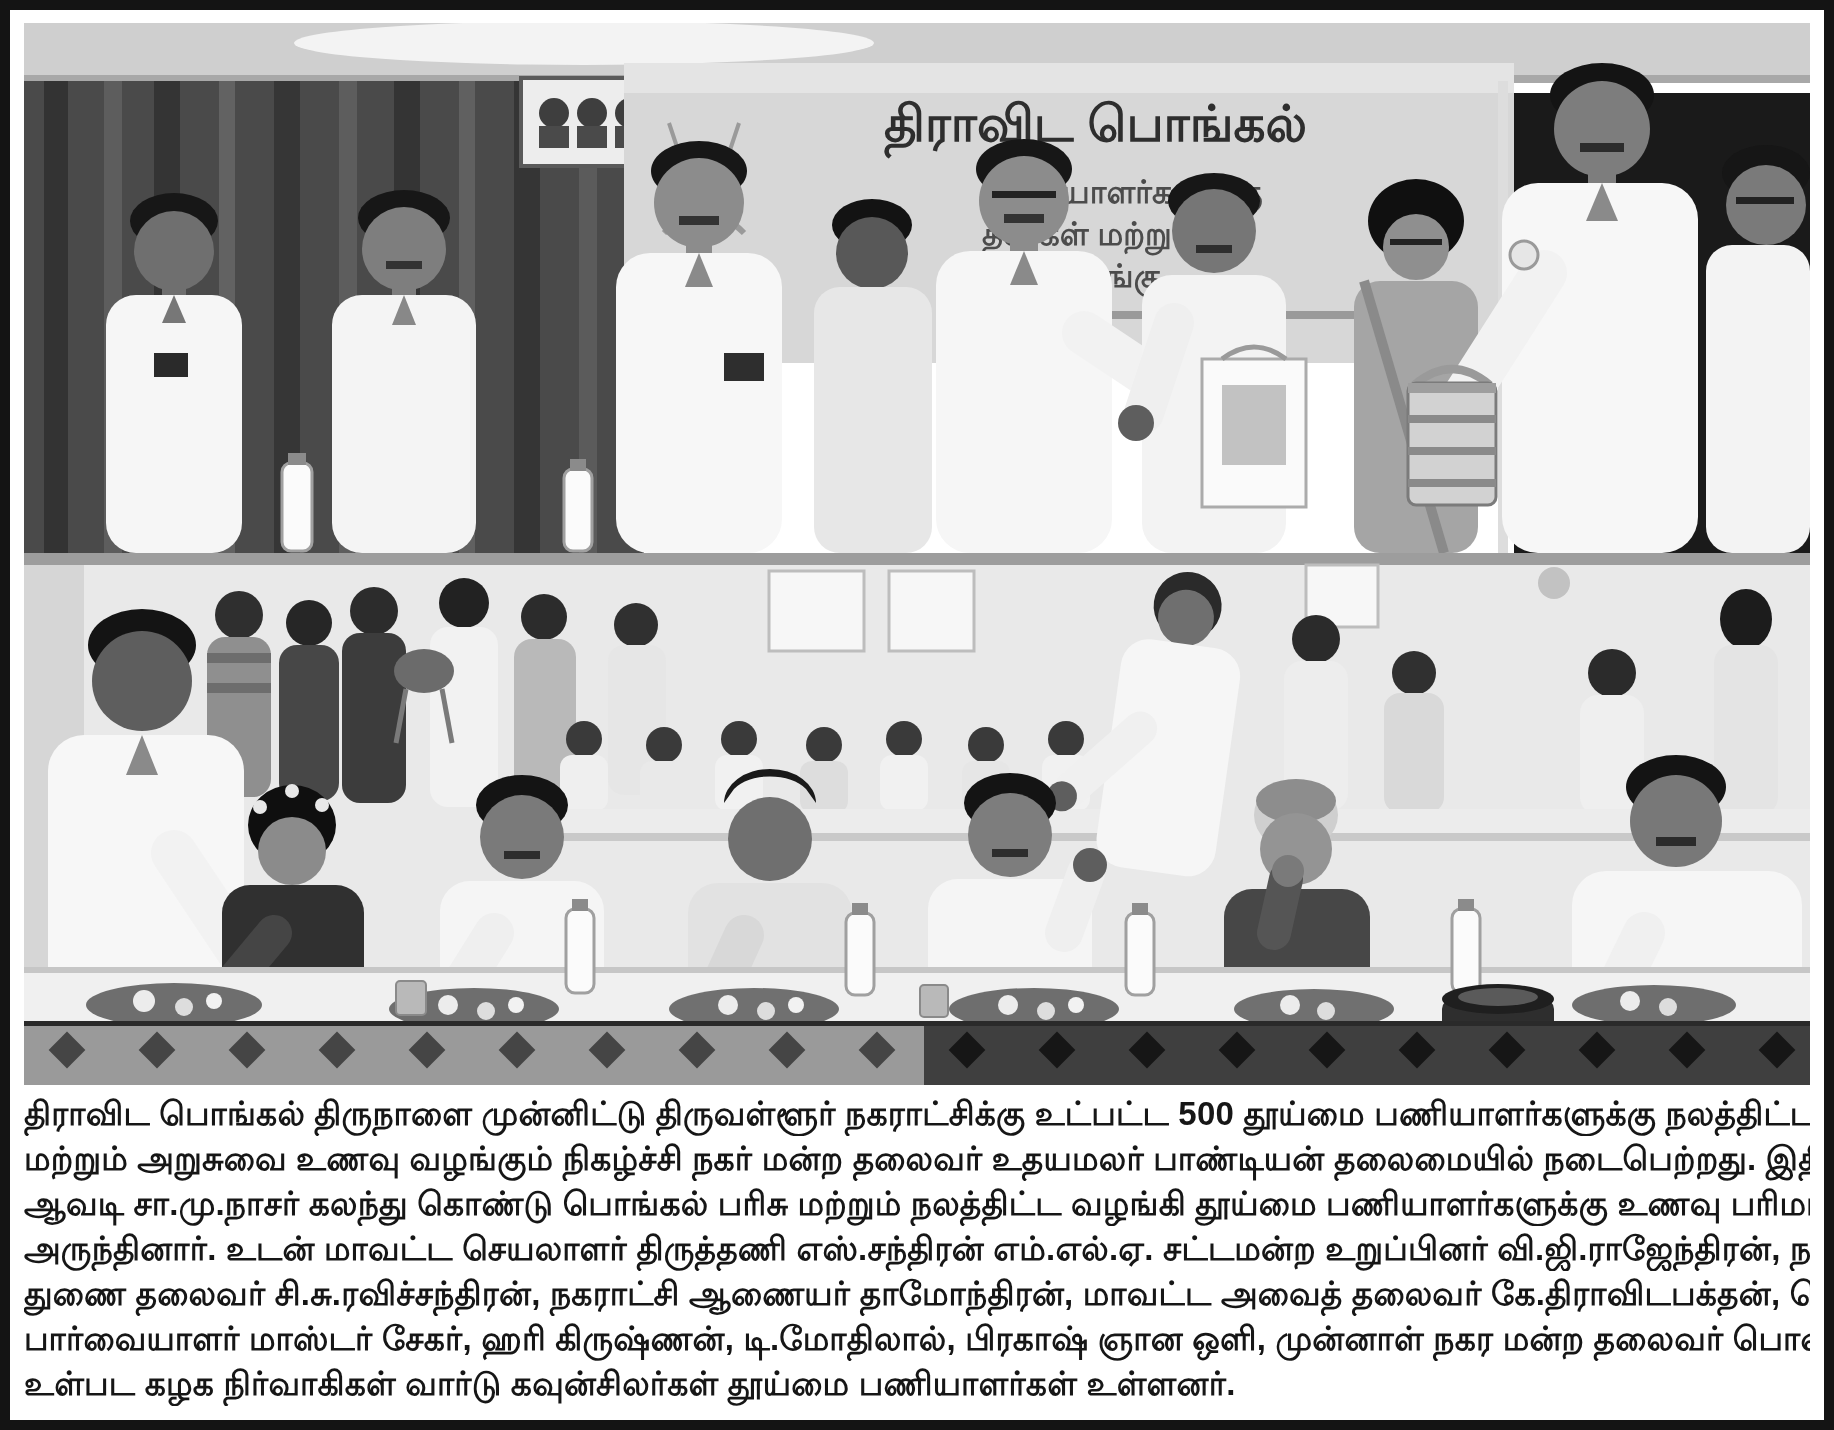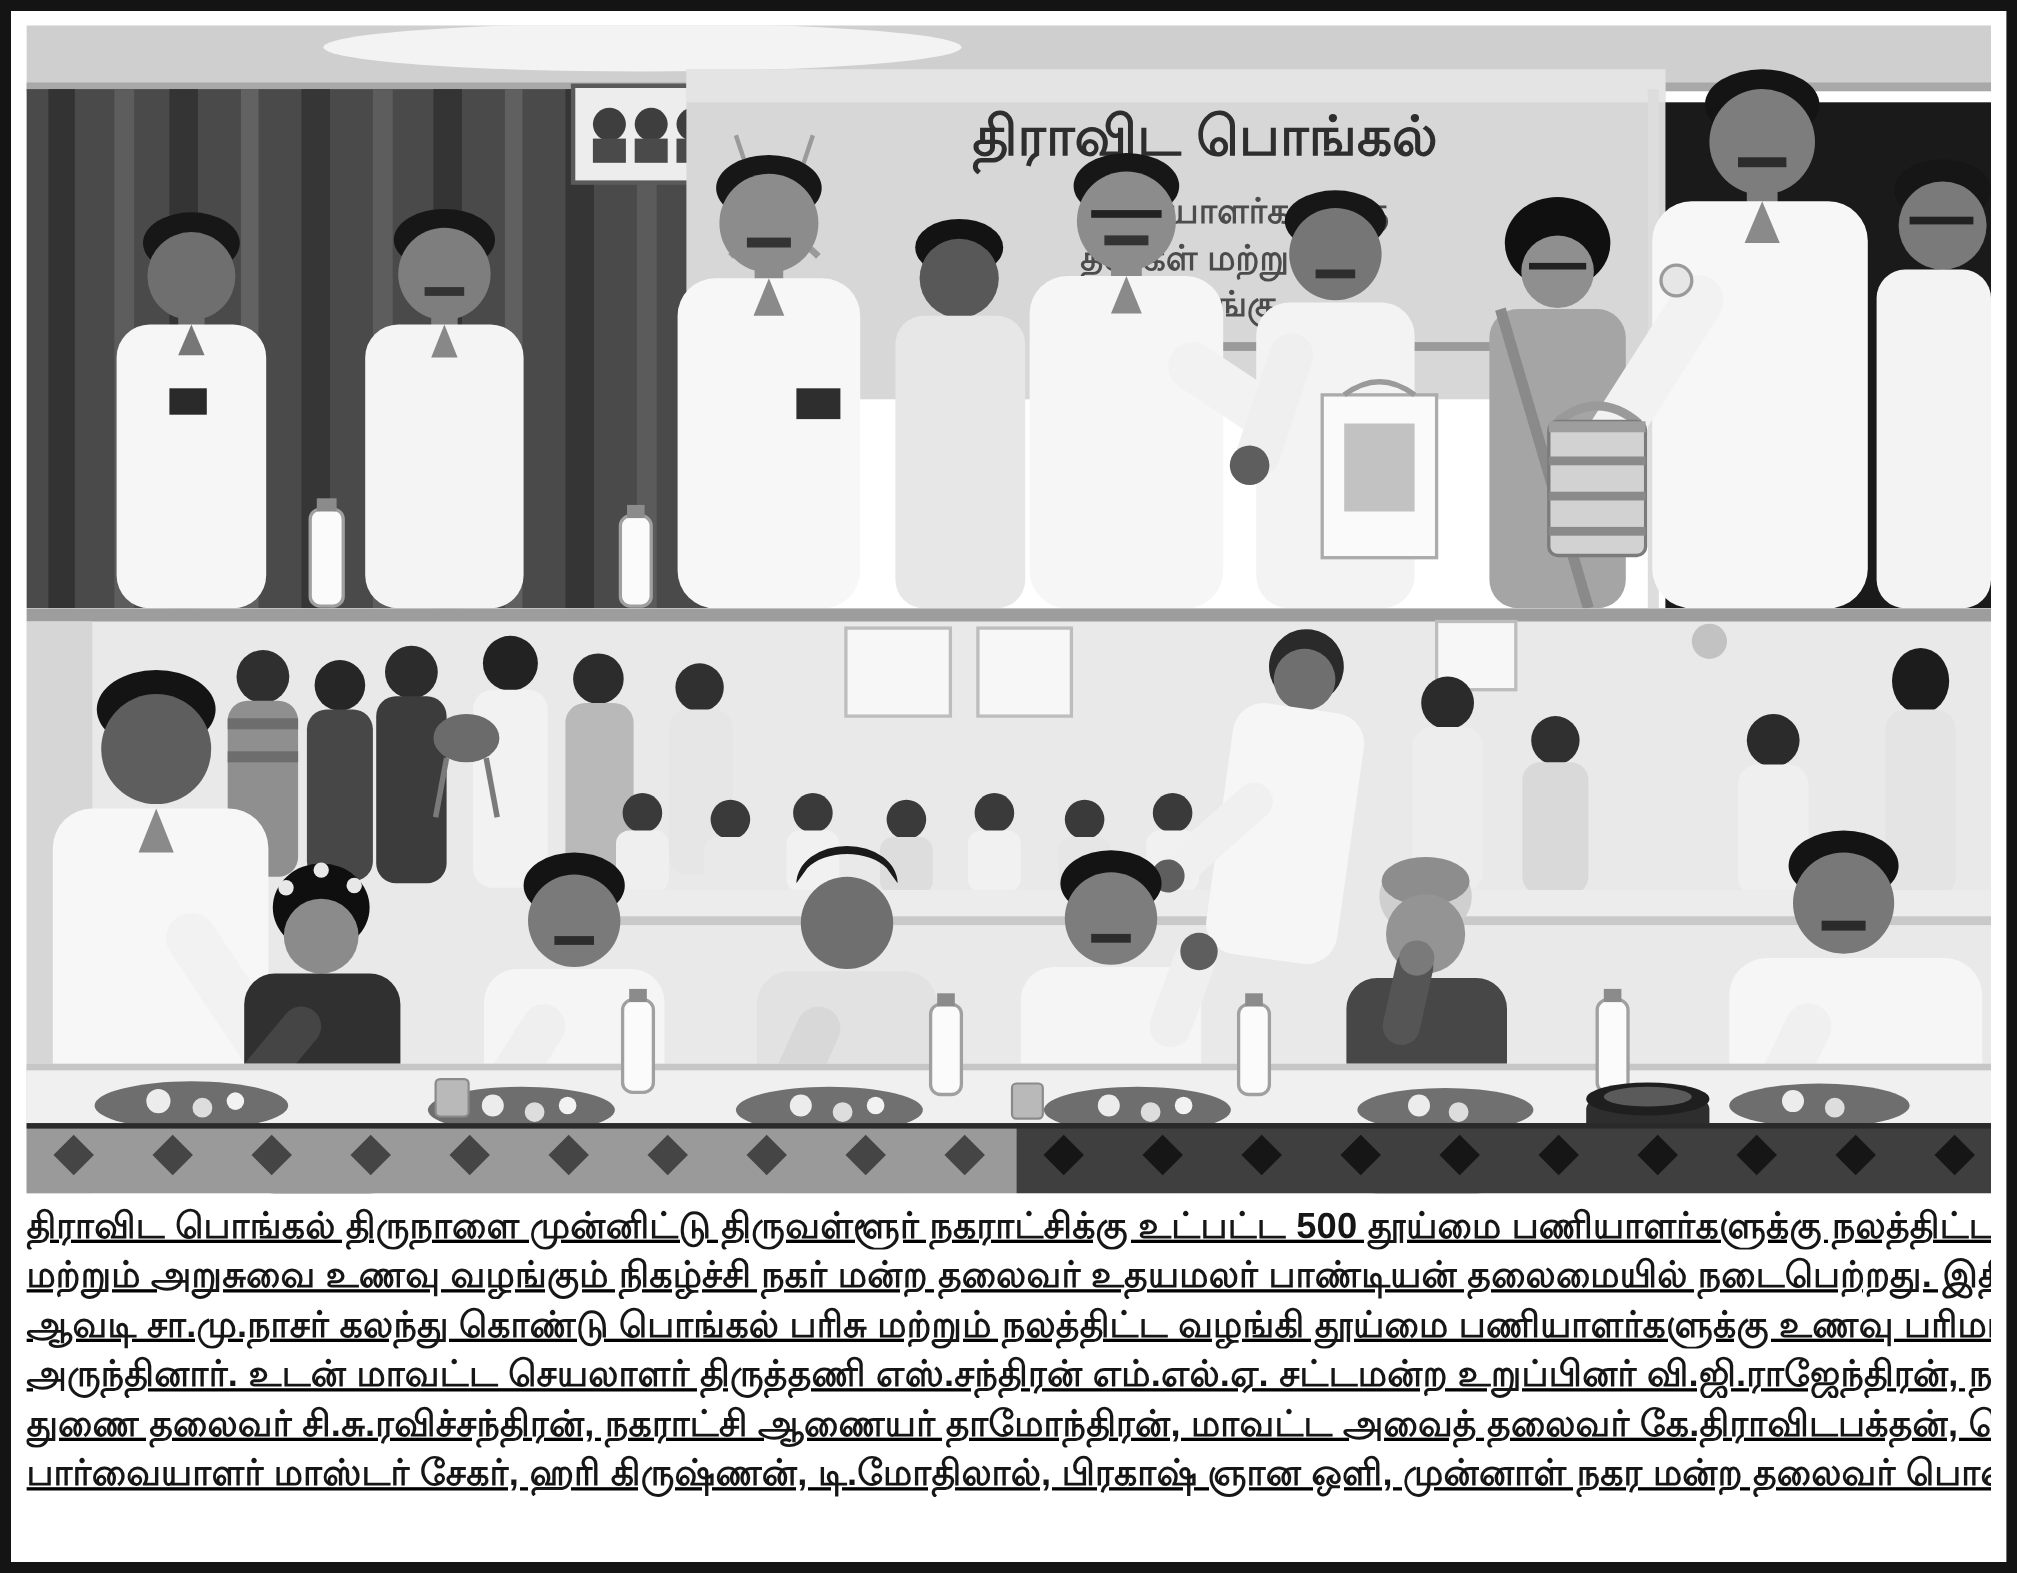--- a/index.html
+++ b/index.html
@@ -7,7 +7,7 @@
   .frame{
     width:1834px;height:1430px;box-sizing:border-box;
     border:10px solid #141414;background:#ffffff;
-    padding:13px 14px;overflow:hidden;text-decoration:underline;
+    padding:13px 14px;overflow:hidden;
   }
   .photo{width:1786px;display:block;line-height:0;}
   .photo svg{display:block;}

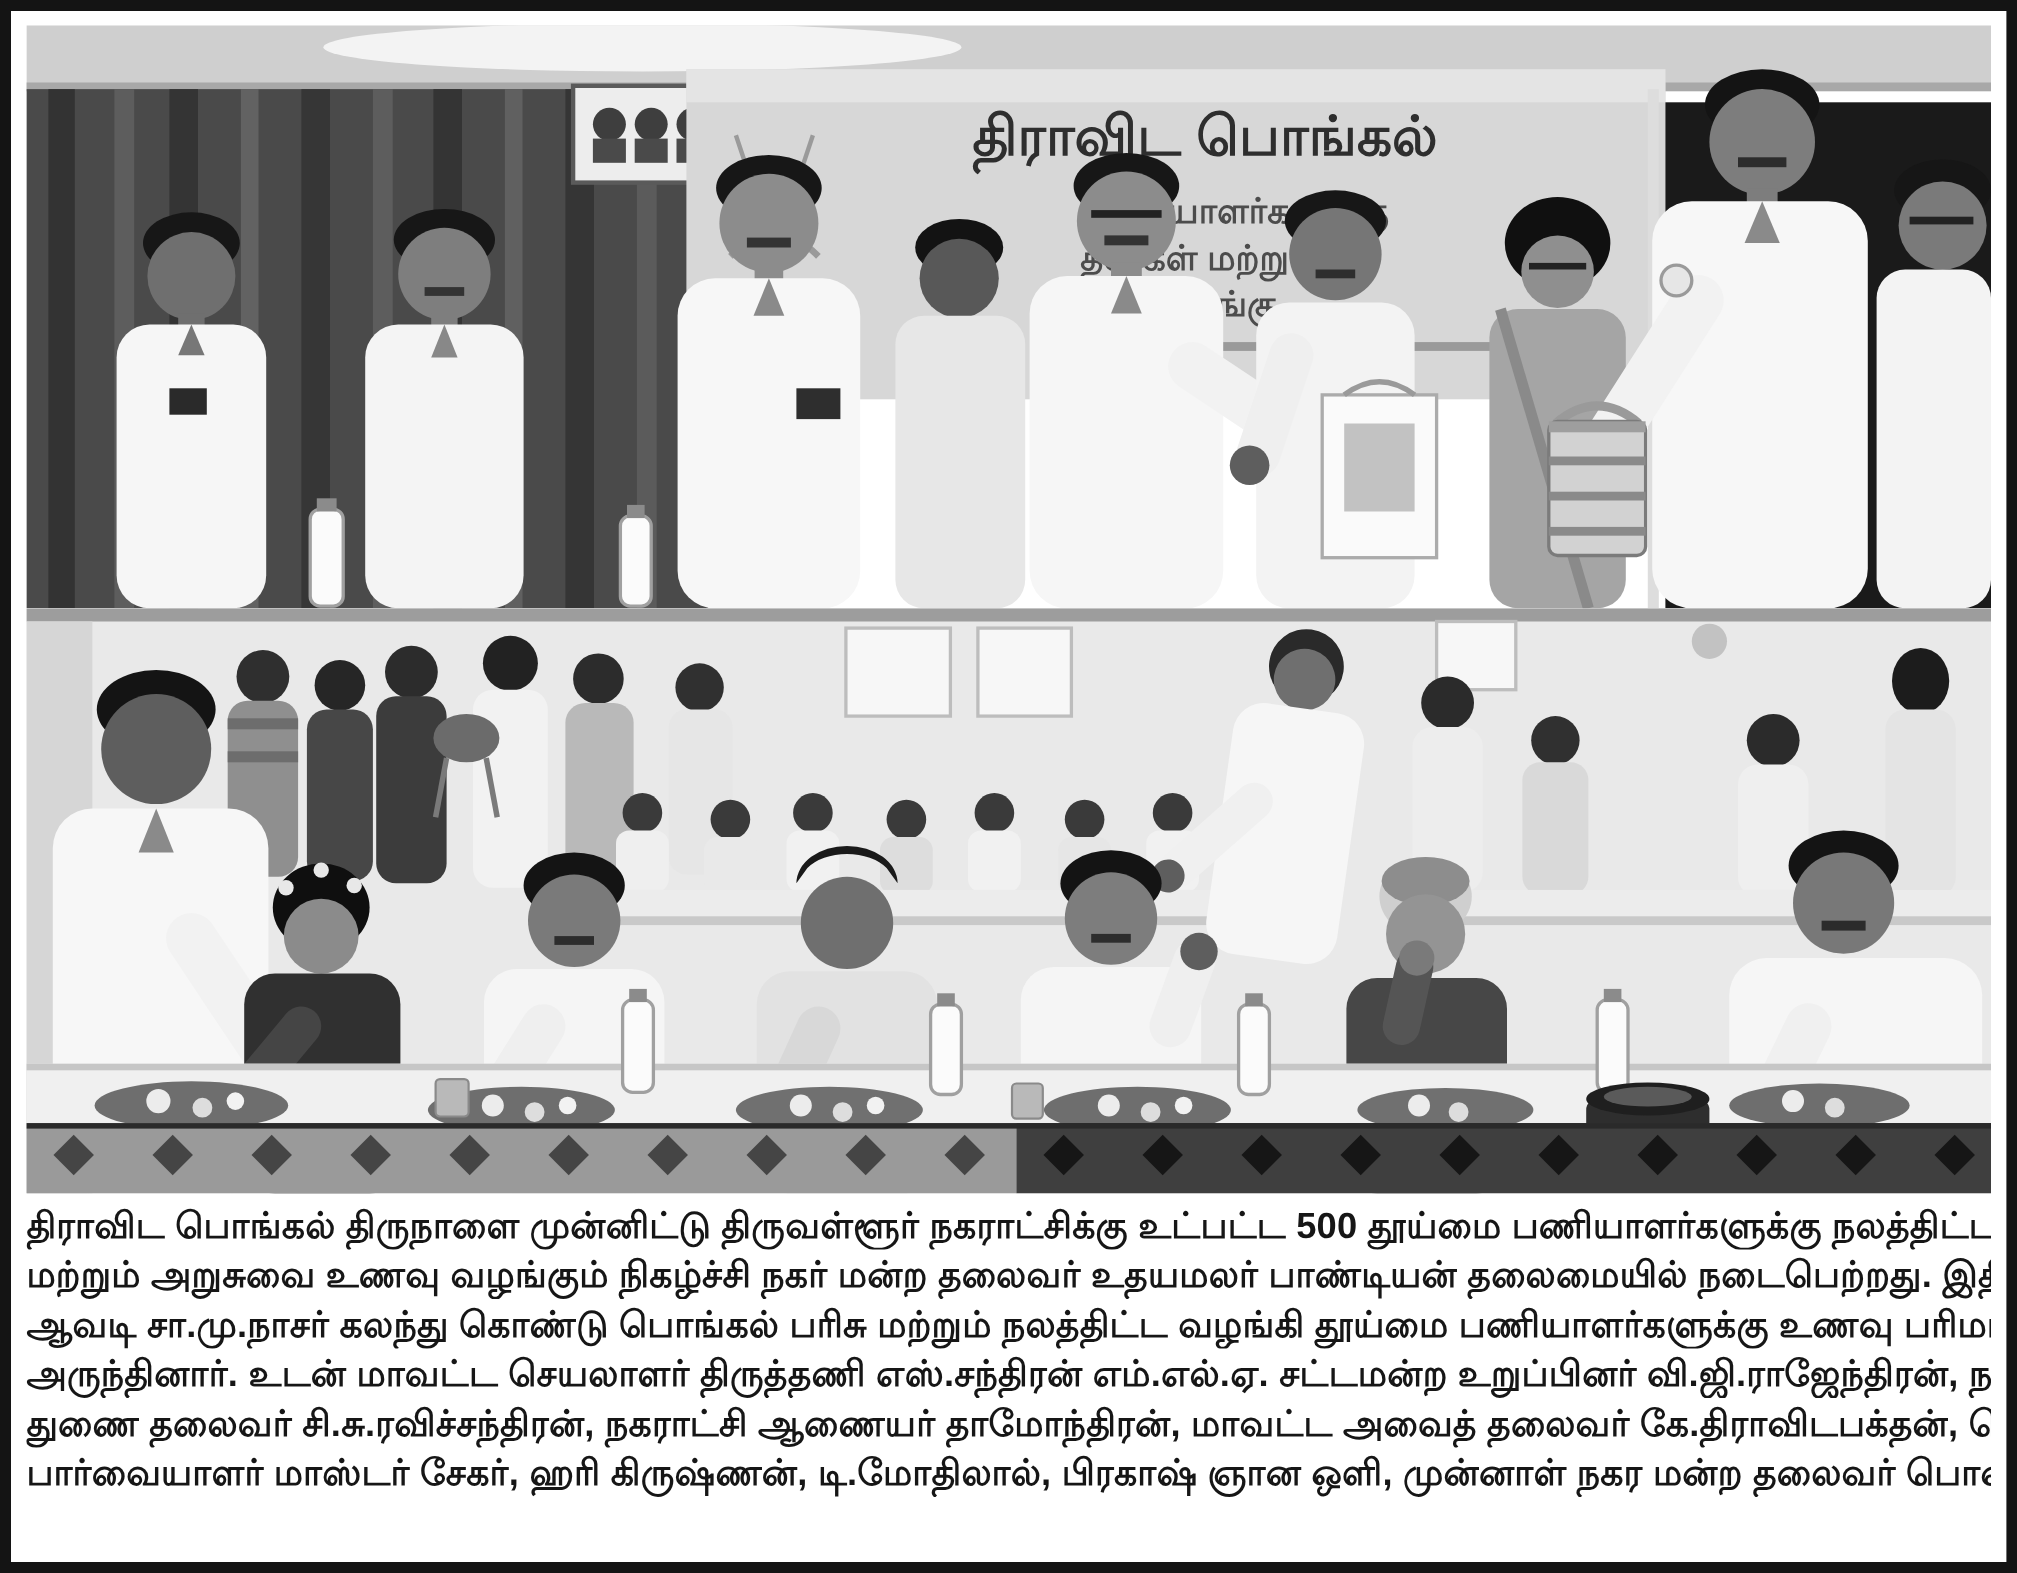--- a/index.html
+++ b/index.html
@@ -420,6 +420,7 @@
     <p>அருந்தினார். உடன் மாவட்ட செயலாளர் திருத்தணி எஸ்.சந்திரன் எம்.எல்.ஏ.  சட்டமன்ற உறுப்பினர் வி.ஜி.ராஜேந்திரன், நகர மன்ற</p>
     <p>துணை தலைவர் சி.சு.ரவிச்சந்திரன், நகராட்சி ஆணையர் தாமோந்திரன், மாவட்ட அவைத் தலைவர்  கே.திராவிடபக்தன், தொகுதி</p>
     <p>பார்வையாளர்  மாஸ்டர் சேகர், ஹரி கிருஷ்ணன், டி.மோதிலால், பிரகாஷ் ஞான ஒளி,  முன்னாள் நகர மன்ற தலைவர் பொன்.பாண்டியன்</p>
+    <p>உள்பட கழக நிர்வாகிகள் வார்டு கவுன்சிலர்கள் தூய்மை பணியாளர்கள் உள்ளனர்.</p>
   </div>
 
 </div>

